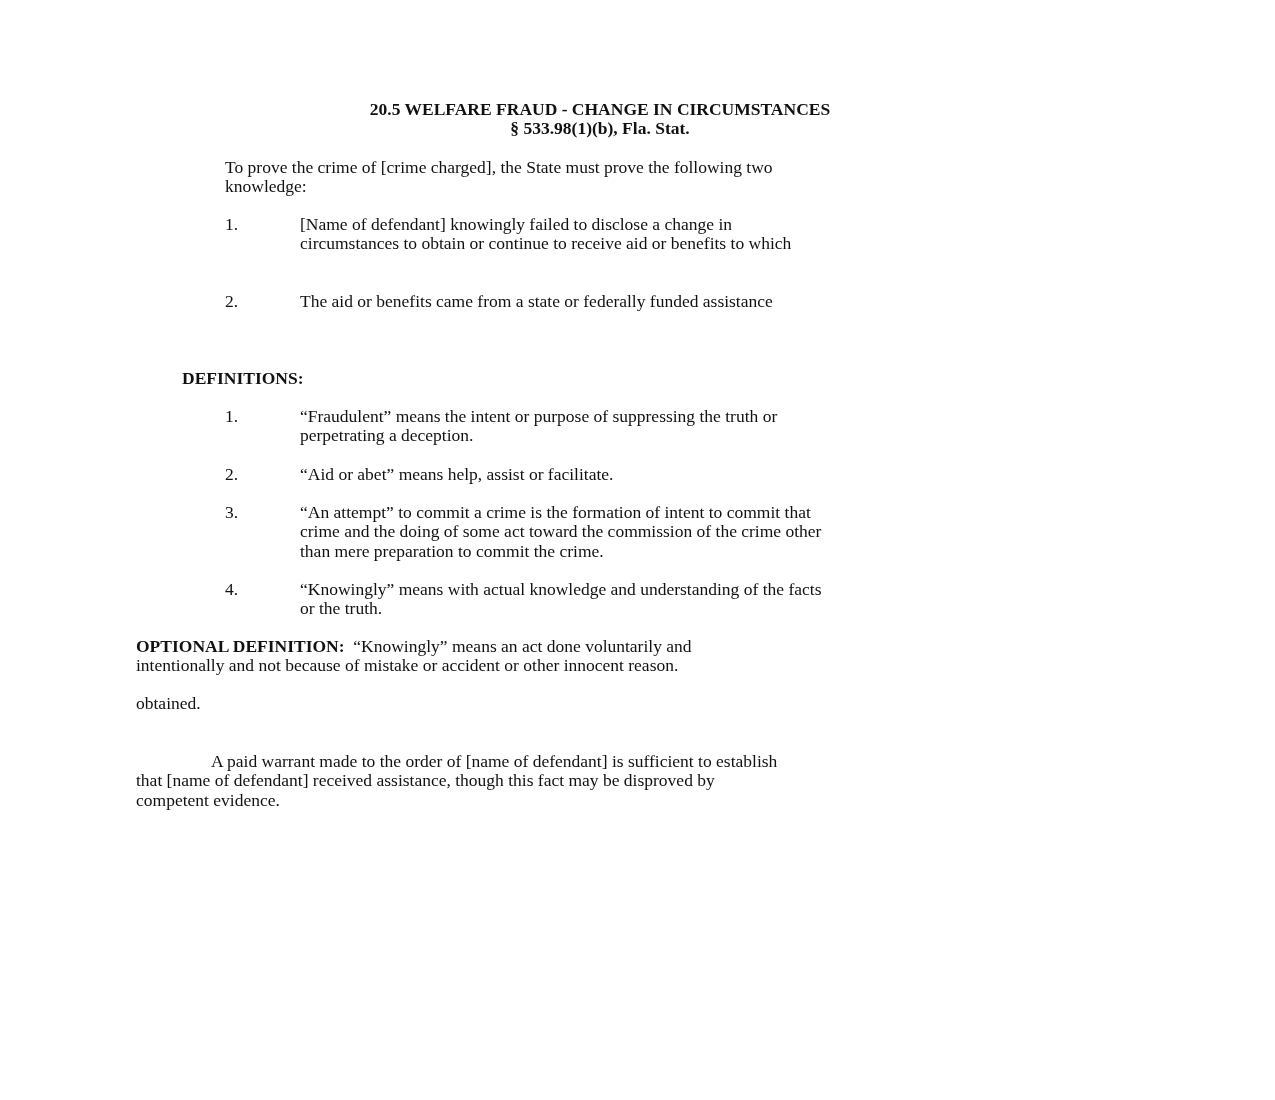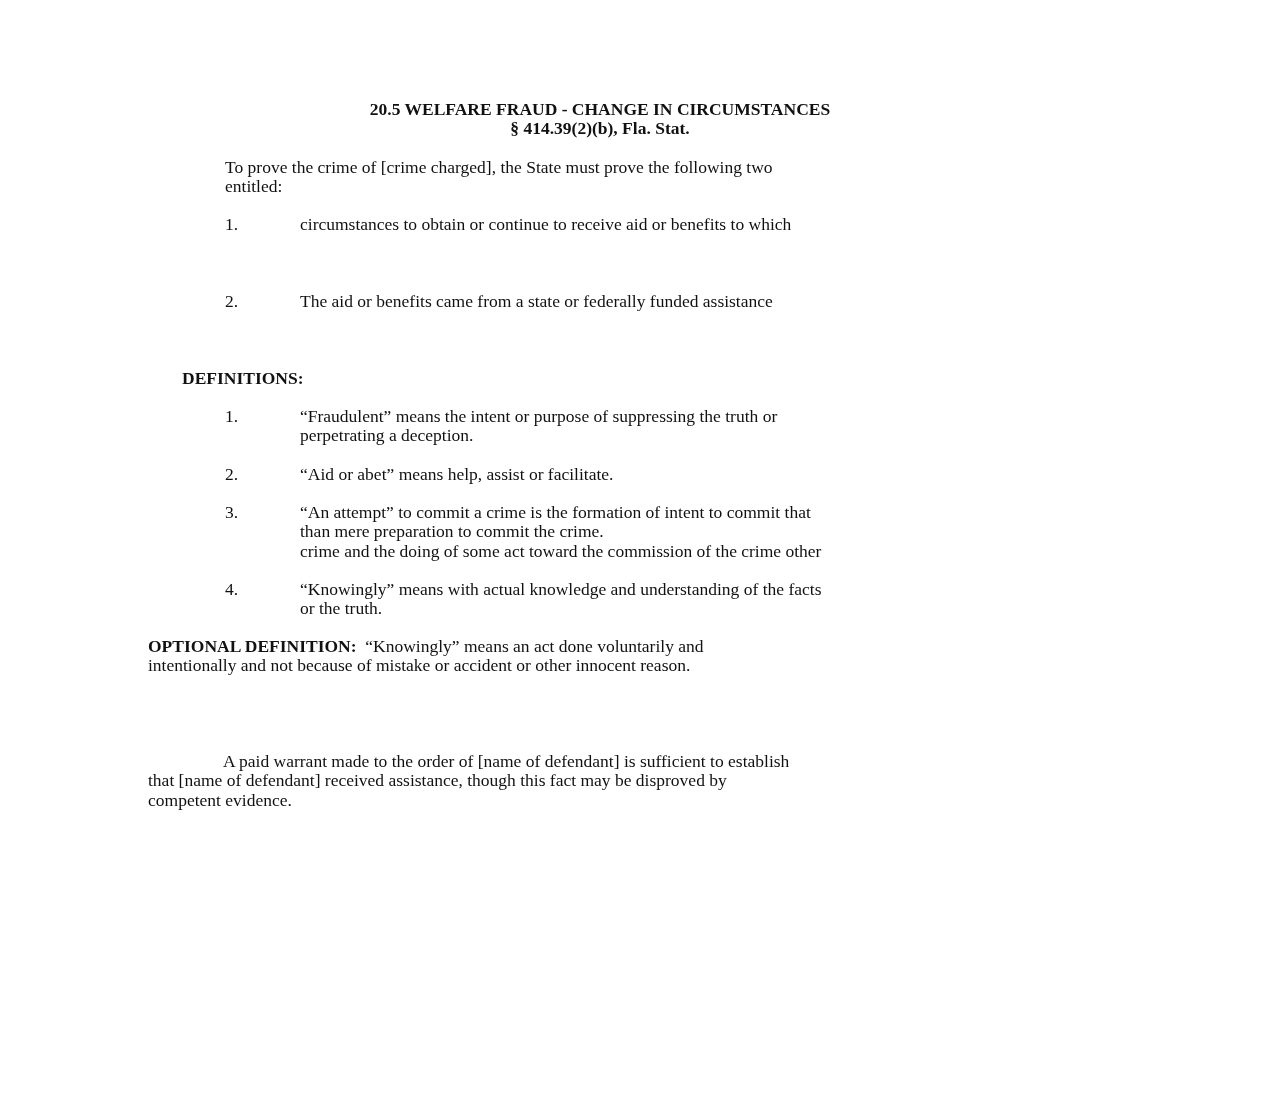--- a/index.html
+++ b/index.html
@@ -78,7 +78,7 @@
 
   <div class="title">
     <div>20.5 WELFARE FRAUD - CHANGE IN CIRCUMSTANCES</div>
-    <div>§ 414.39(2)(b), Fla. Stat.</div>
+    <div>§ 533.98(1)(b), Fla. Stat.</div>
   </div>
 
   <div class="intro">

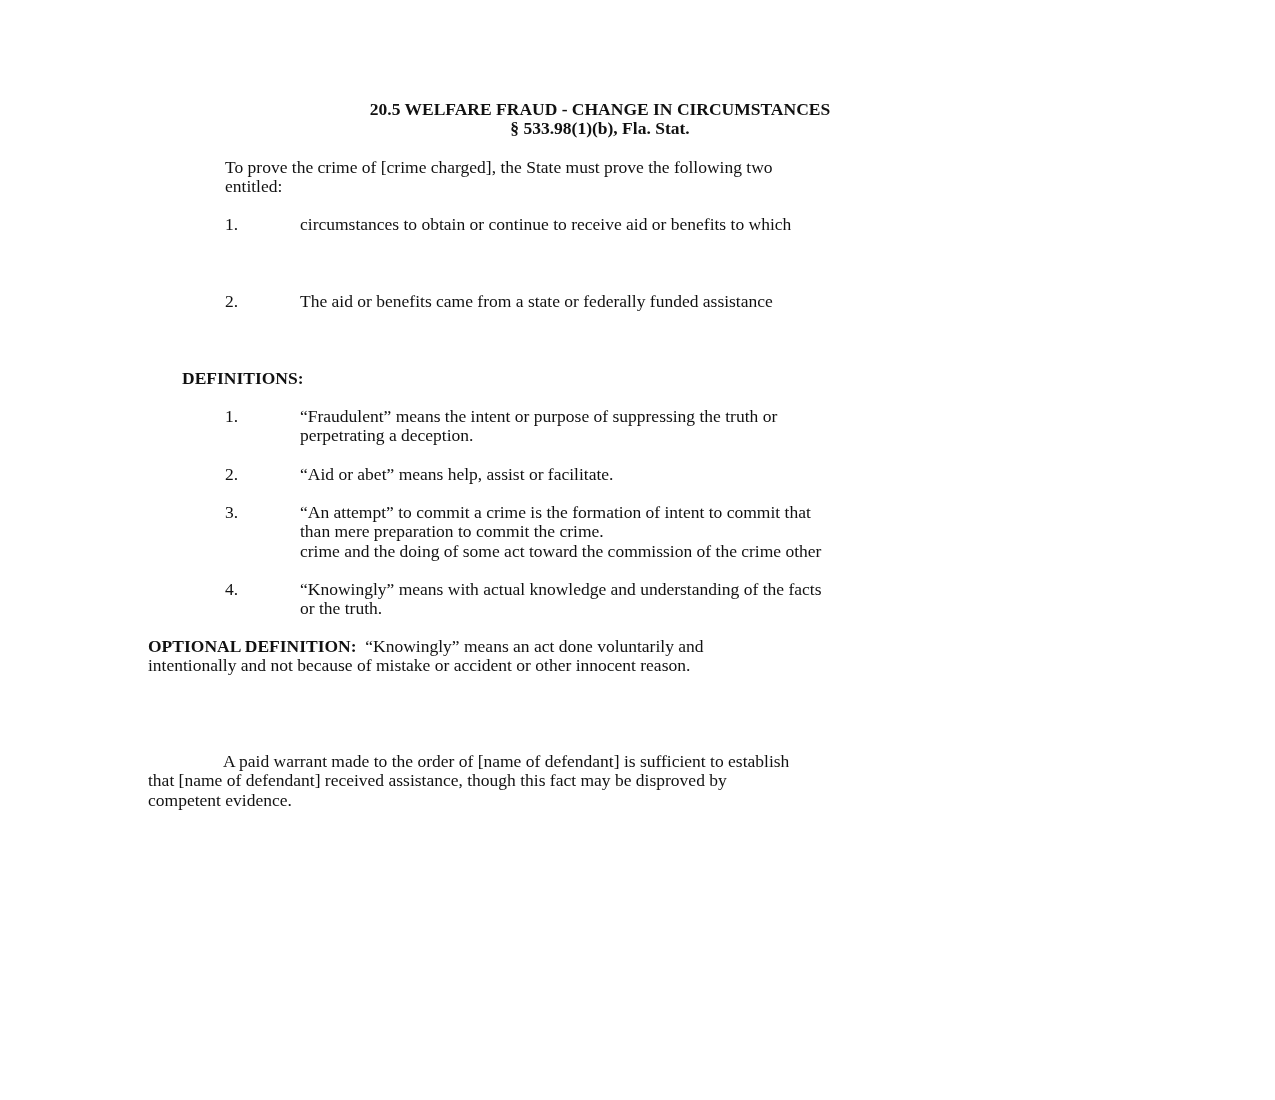--- a/index.html
+++ b/index.html
@@ -83,7 +83,7 @@
 
   <div class="intro">
     <span class="line">To prove the crime of [crime charged], the State must prove the following two</span>
-    <span class="line">entitled:</span>
+    <span class="line">knowledge:</span>
   </div>
 
   <div class="num-item" style="top:215px;">

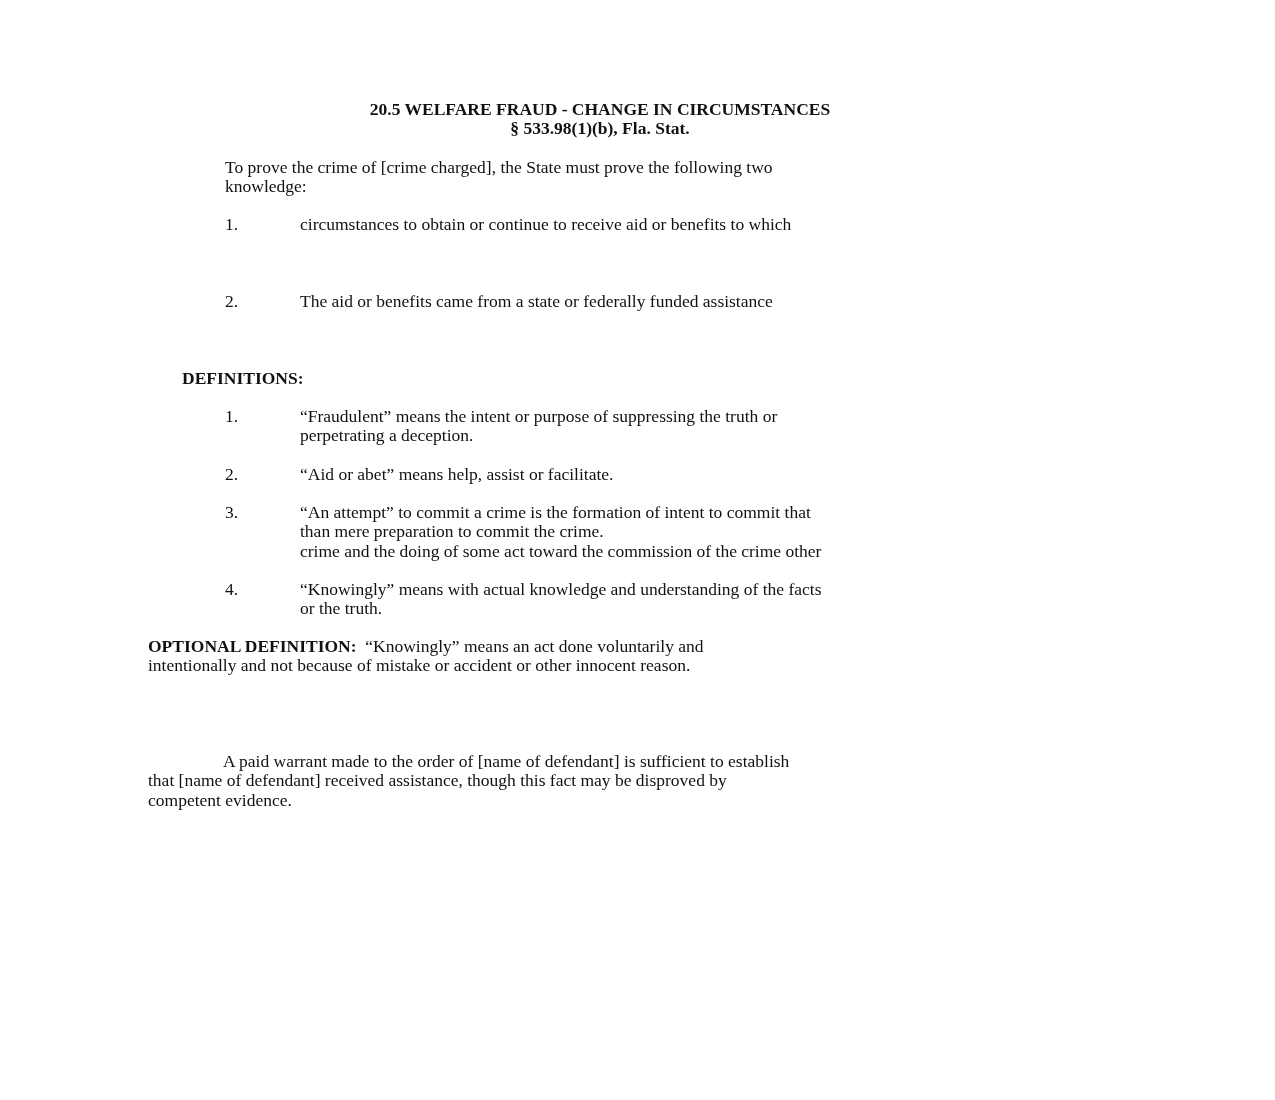--- a/index.html
+++ b/index.html
@@ -89,6 +89,7 @@
   <div class="num-item" style="top:215px;">
     <span class="num">1.</span>
     <div class="text">
+      <span class="line">[Name of defendant] knowingly failed to disclose a change in</span>
       <span class="line">circumstances to obtain or continue to receive aid or benefits to which</span>
     </div>
   </div>

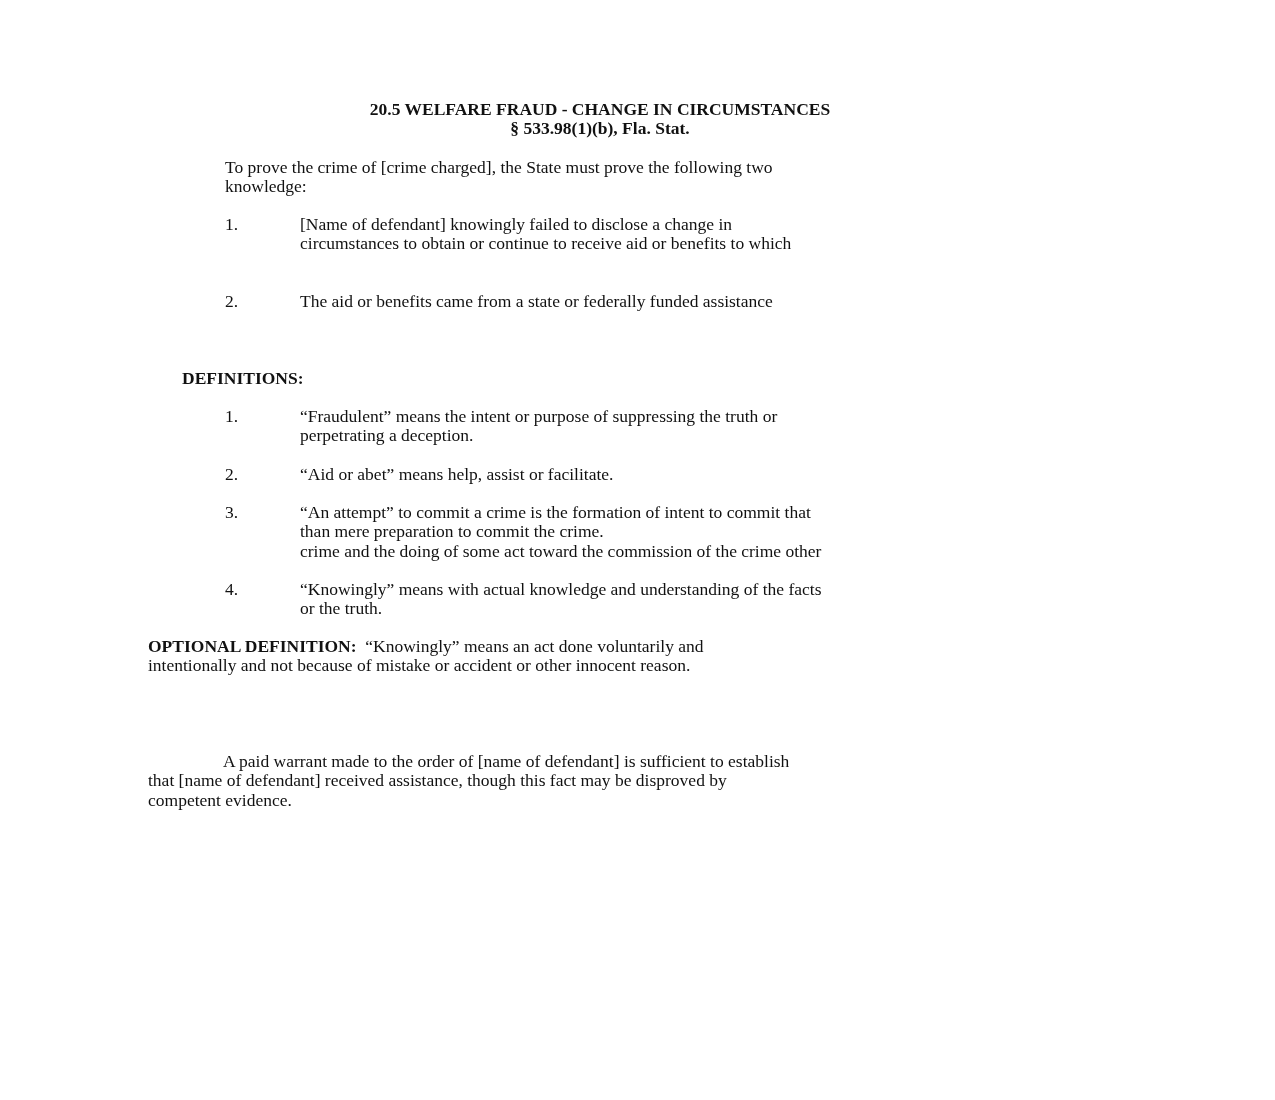--- a/index.html
+++ b/index.html
@@ -122,8 +122,8 @@
     <span class="num">3.</span>
     <div class="text">
       <span class="line">“An attempt” to commit a crime is the formation of intent to commit that</span>
+      <span class="line">crime and the doing of some act toward the commission of the crime other</span>
       <span class="line">than mere preparation to commit the crime.</span>
-      <span class="line">crime and the doing of some act toward the commission of the crime other</span>
     </div>
   </div>
 

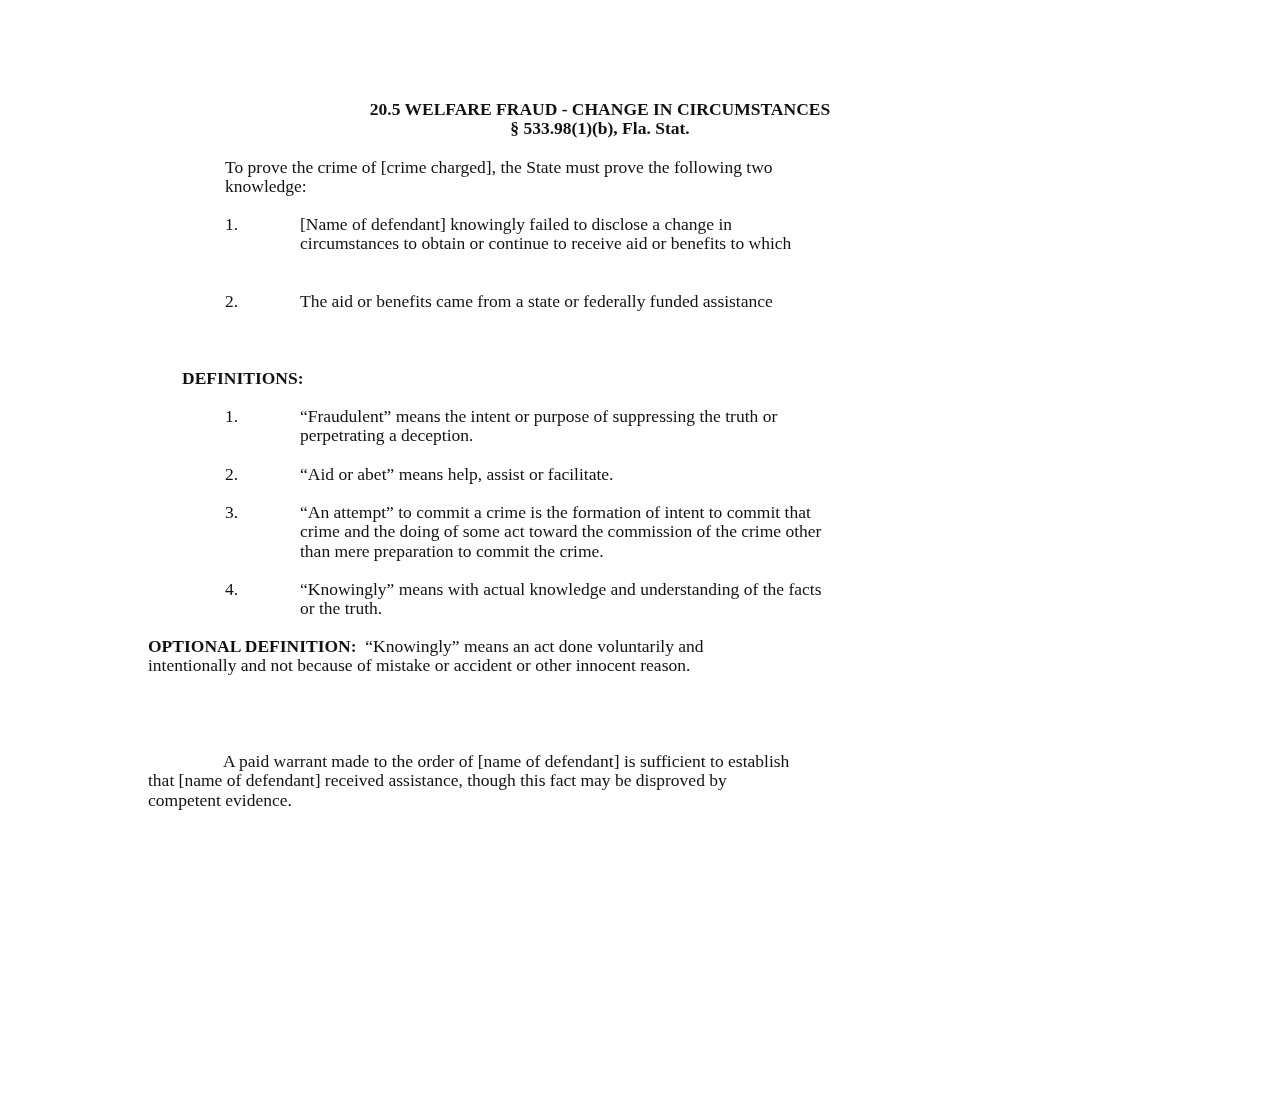--- a/index.html
+++ b/index.html
@@ -65,7 +65,7 @@
     }
     .para-noindent {
       position: absolute;
-      left: 148px;
+      left: 136px;
       width: 900px;
     }
     .bold { font-weight: bold; }

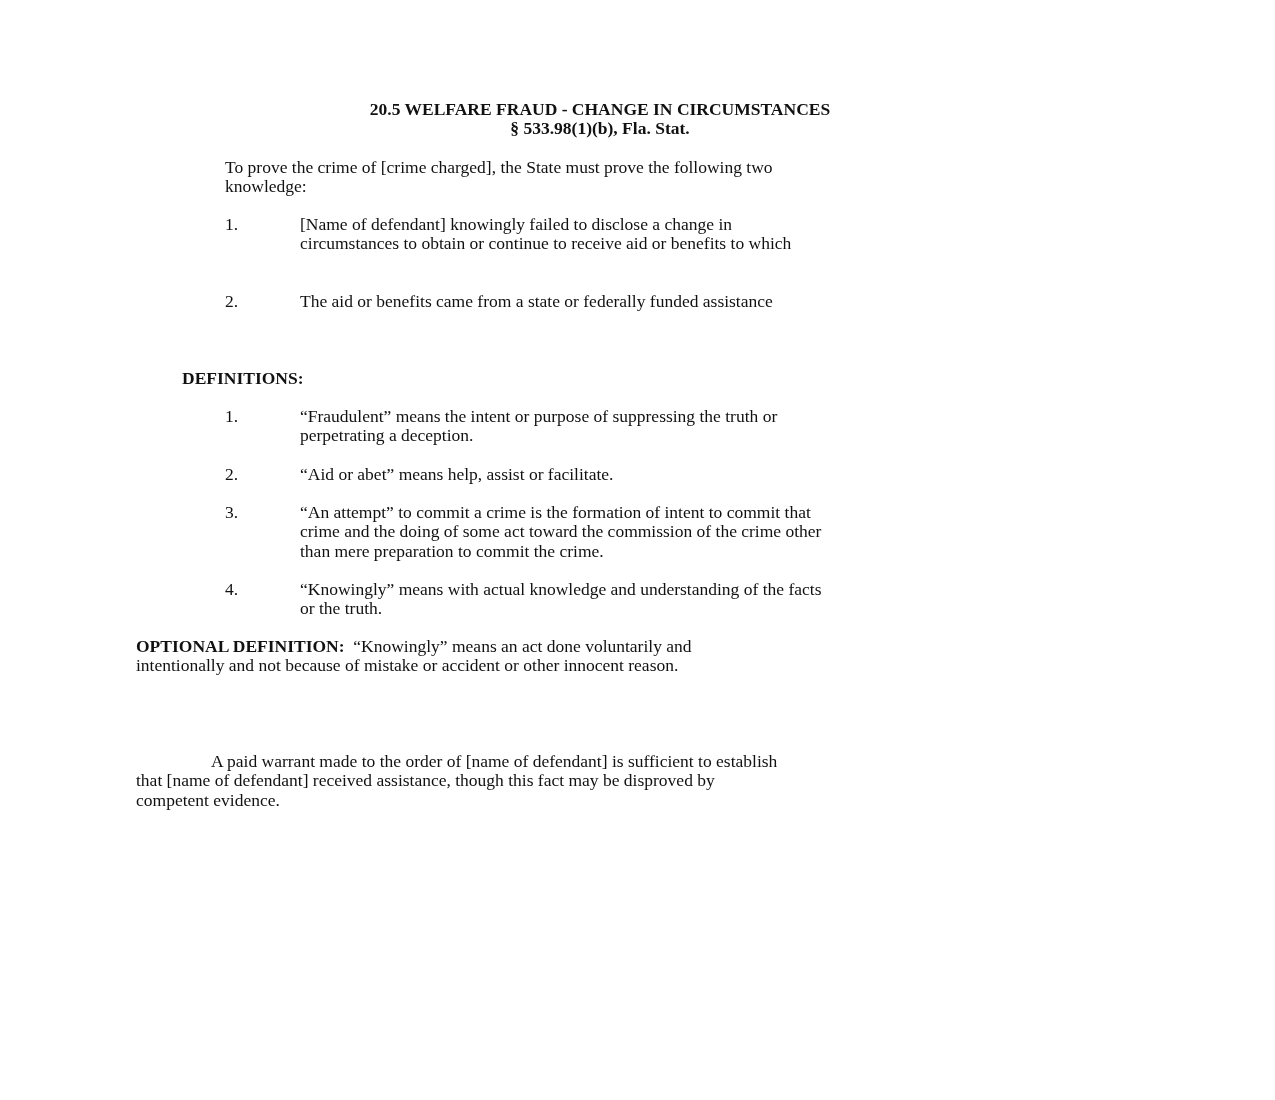--- a/index.html
+++ b/index.html
@@ -141,6 +141,7 @@
   </div>
 
   <div class="para-noindent" style="top:694px;">
+    <span class="line">obtained.</span>
   </div>
 
   <div class="para-noindent" style="top:752px;">

